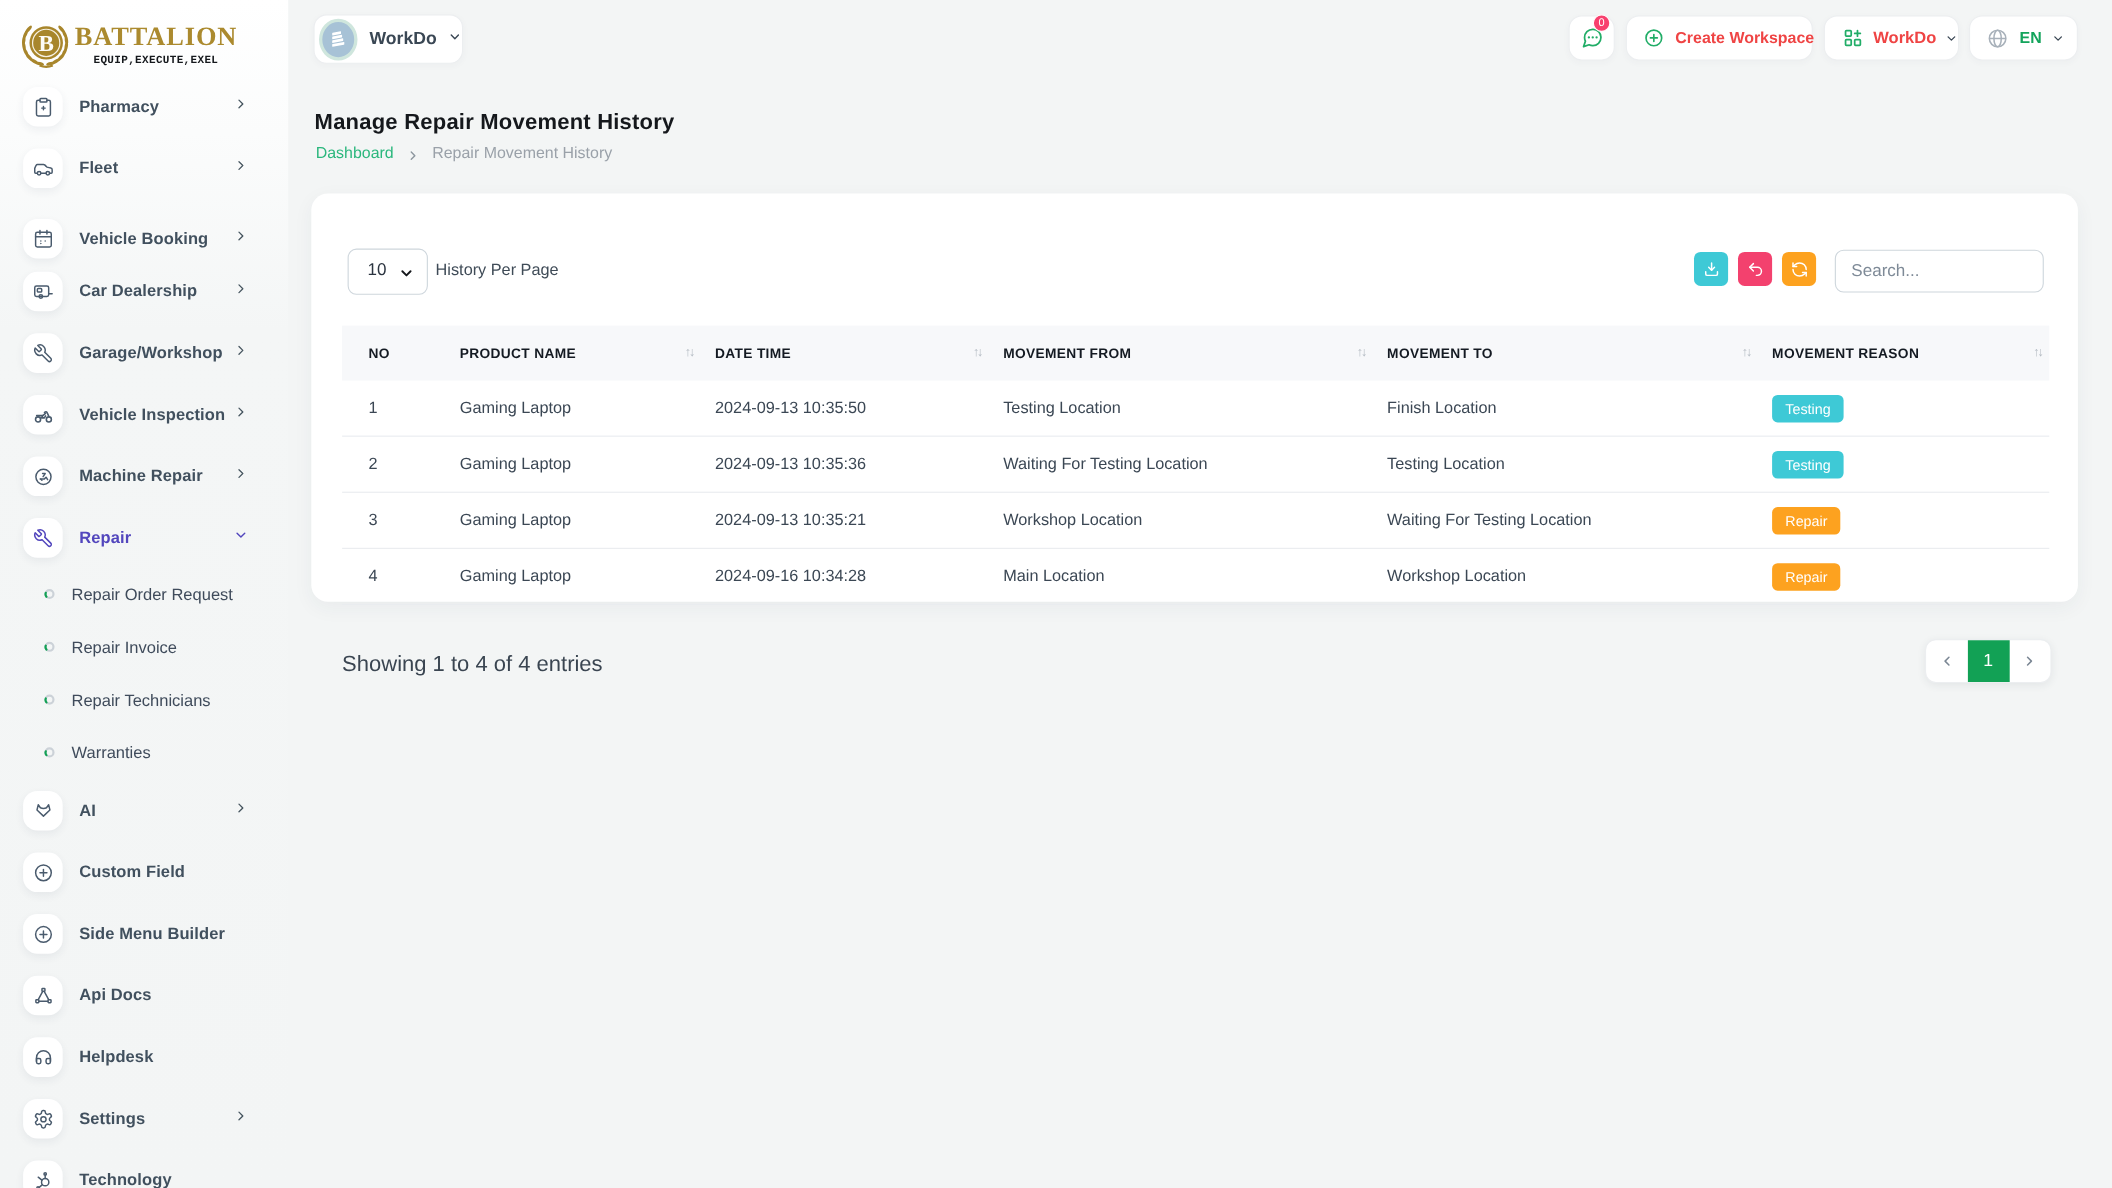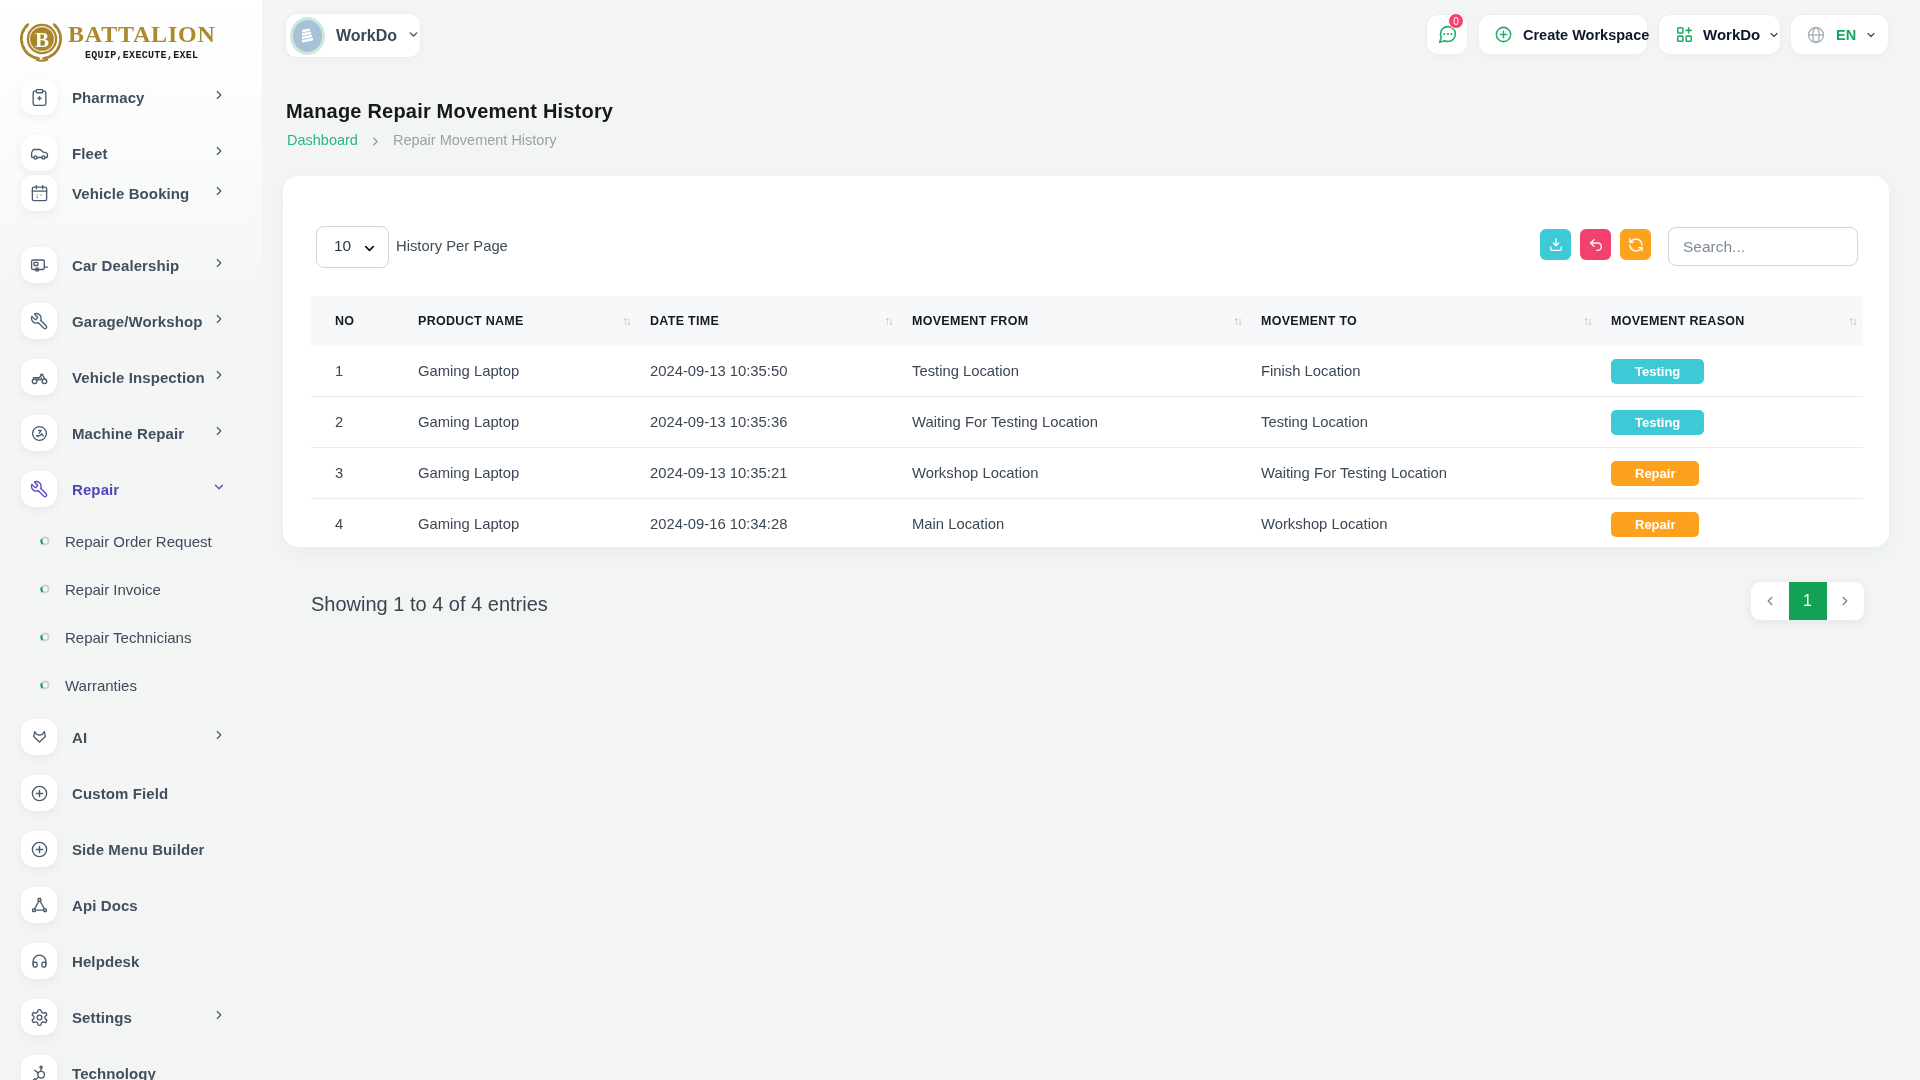--- a/index.html
+++ b/index.html
@@ -30,7 +30,7 @@
   .ws-circ { width:38px; height:38px; border-radius:50%; background:#a7c2d6; border:3px solid #cfe6dd; display:flex; align-items:center; justify-content:center; }
   .ws-name { font-size:16px; font-weight:600; color:#3a4754; margin-left:11px; }
   .ws-chev { margin-left:10px; }
-  .pill .txt { font-size:14.5px; font-weight:600; color:#0f172a; }
+  .pill .txt { font-size:14.5px; font-weight:600; color:#ef4444; }
   .pill svg { flex:none; }
   
   .h1 { position:absolute; left:286px; top:100px; font-size:20px; font-weight:700; color:#15181c; letter-spacing:0.2px; }

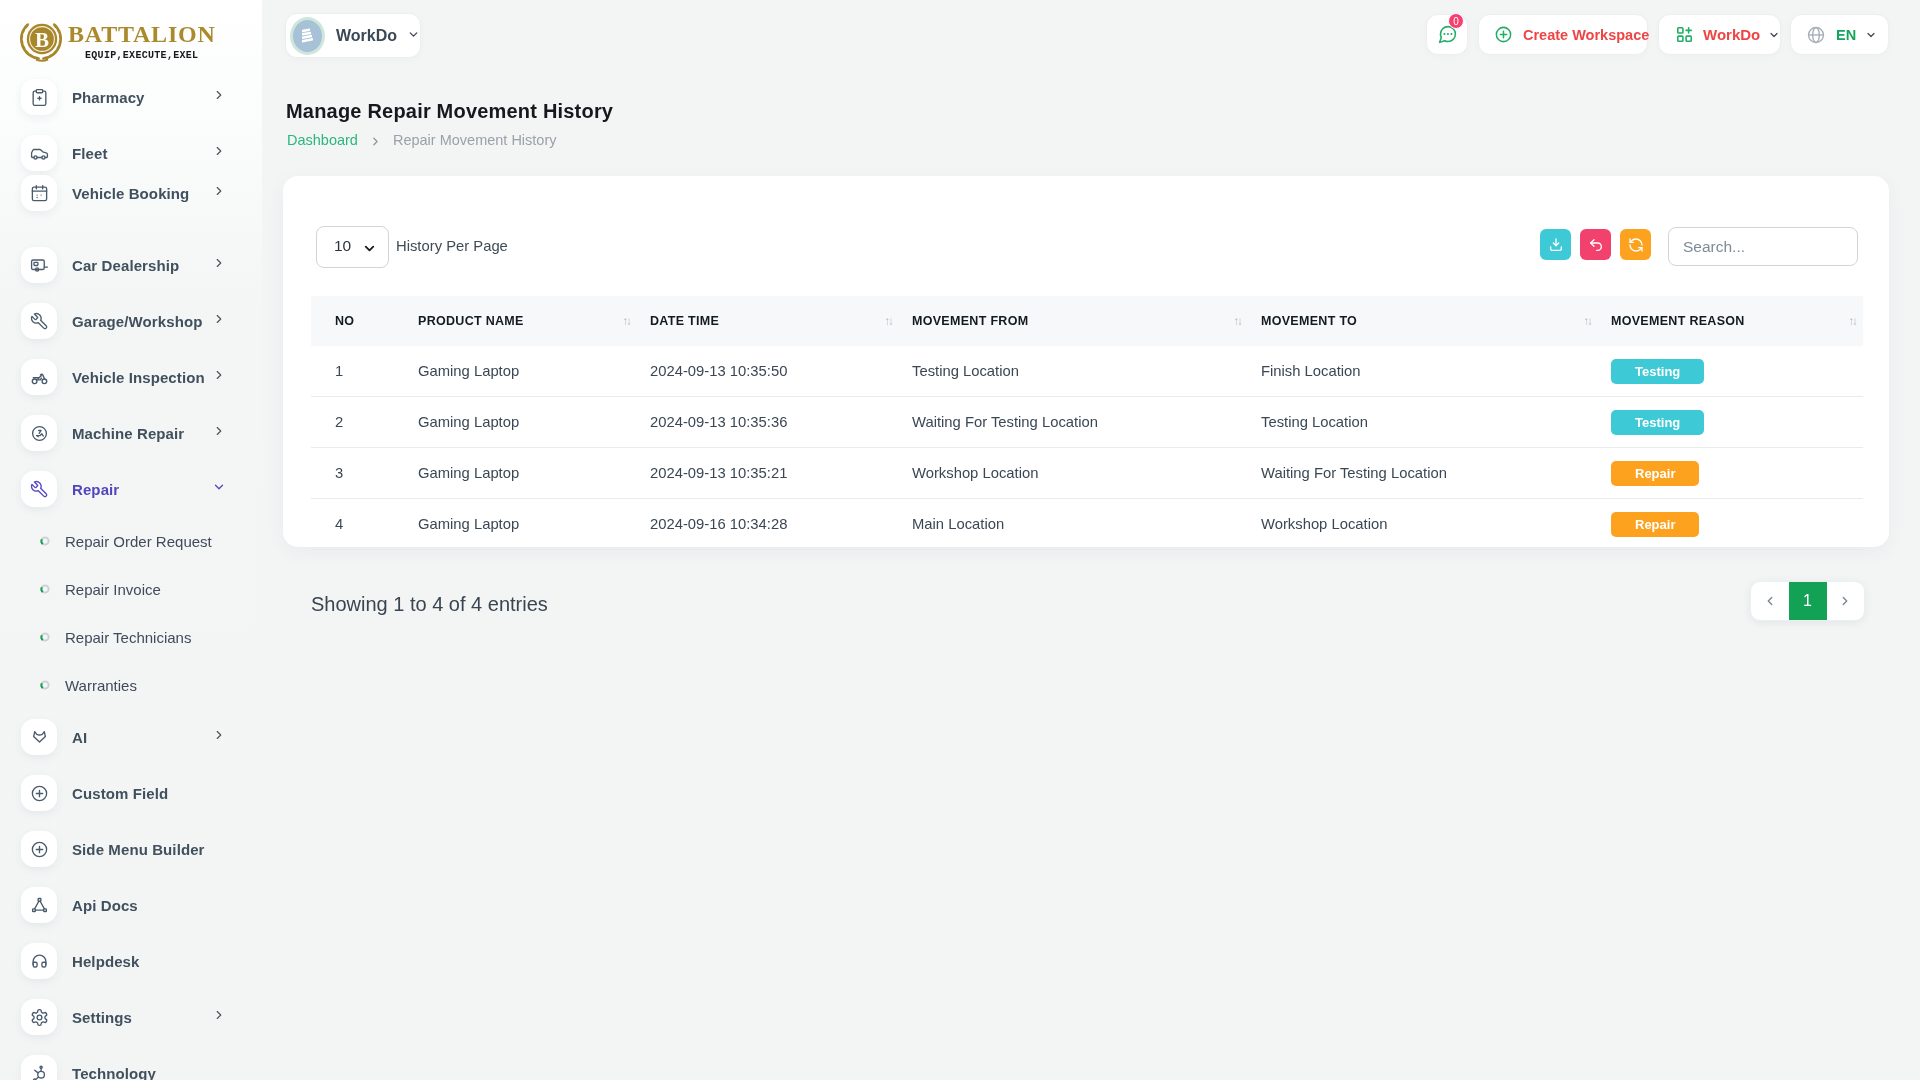--- a/index.html
+++ b/index.html
@@ -121,7 +121,7 @@
             <path d="M9 6l6 6-6 6"></path>
           </svg></span>
       </div>
-    <div class="mitem" style="top:96px;">
+    <div class="mitem" style="top:120px;">
         <span class="ibox">
           <svg width="19" height="19" viewBox="0 0 24 24" fill="none" stroke="#4a5b6d" stroke-width="1.7" stroke-linecap="round" stroke-linejoin="round">
             <rect x="3" y="4" width="18" height="17" rx="2"></rect>

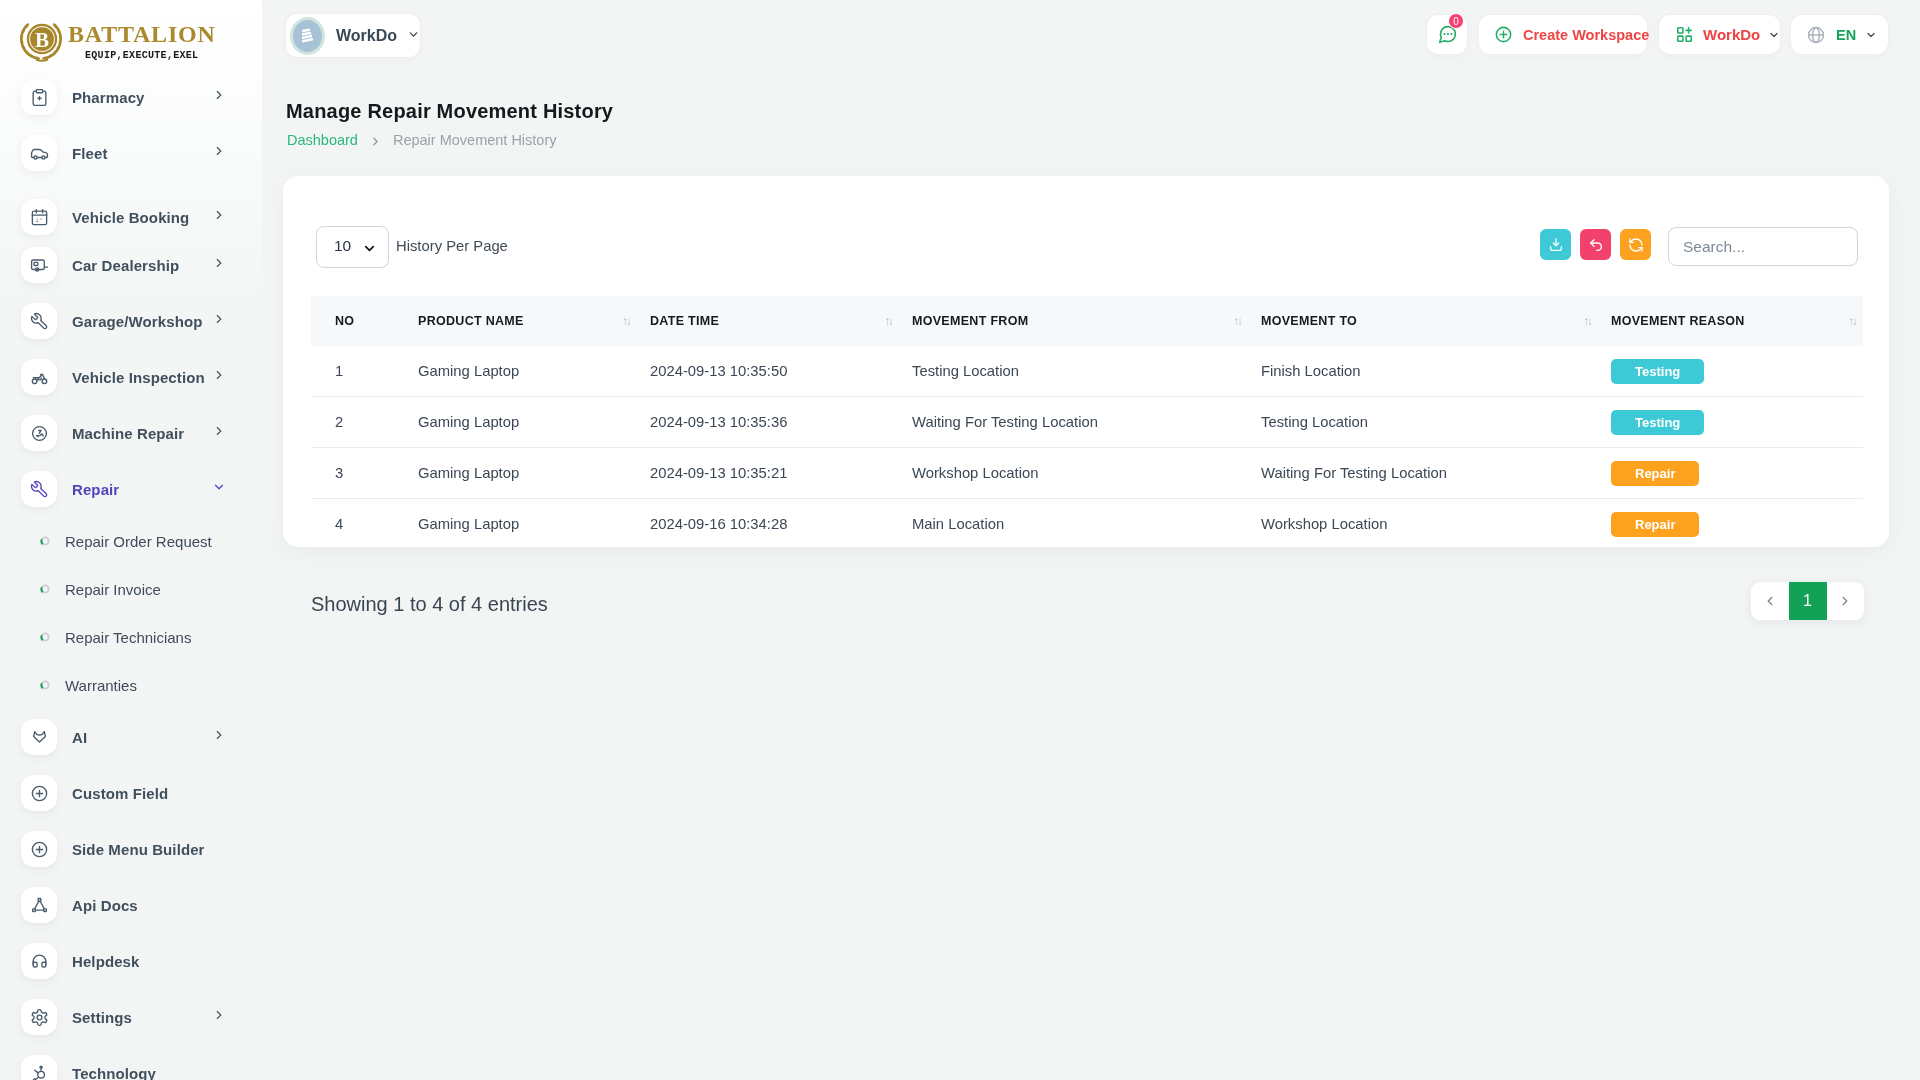--- a/index.html
+++ b/index.html
@@ -54,7 +54,7 @@
   .td { display:flex; align-items:center; font-size:14.8px; color:#3b4754; padding:0 10px 0 24px; }
   .c1{width:83px;} .c2{width:232px;} .c3{width:262px;} .c4{width:349px;} .c5{width:350px;} .c6{width:276px;}
   .th.c6 .sort { margin-right:7px; }
-  .badge { display:inline-block; padding:5px 24px; border-radius:5px; color:#fff; font-size:13px; font-weight:700; }
+  .badge { display:inline-block; padding:5px 12px; border-radius:5px; color:#fff; font-size:13px; font-weight:400; }
   .b-cyan{ background:#3ec9d6; } .b-org{ background:#fda21f; }
   .showing { position:absolute; left:28px; top:417px; font-size:20px; color:#3a4551; }
   .pager { position:absolute; left:1467px; top:405px; width:115px; height:40px; background:#fff; border:1px solid #eceef0;

